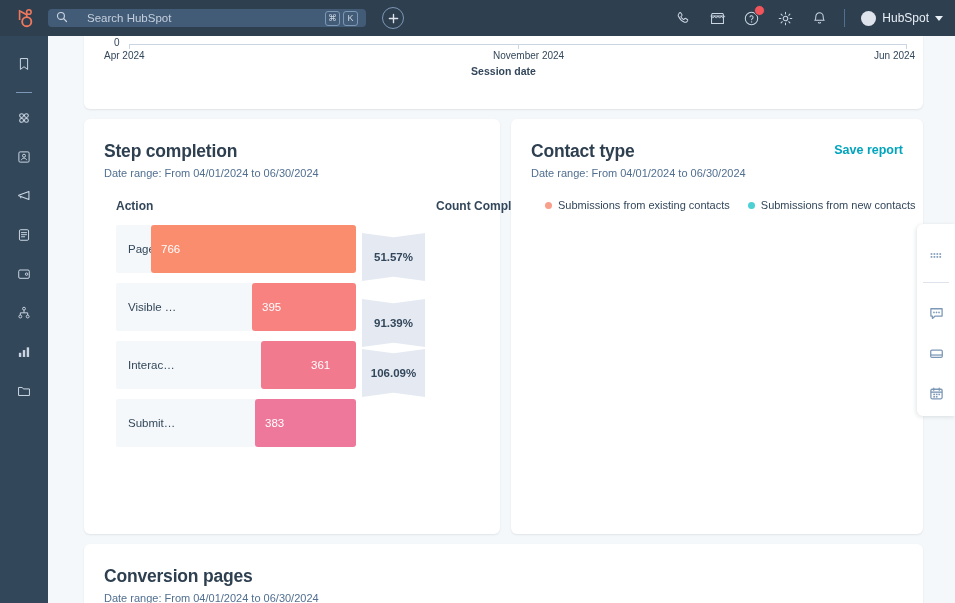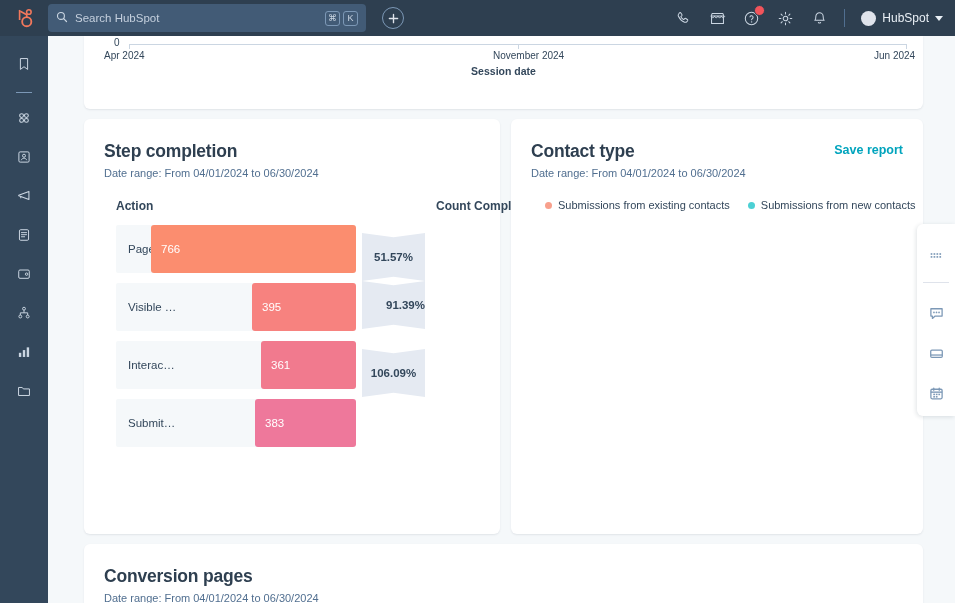--- a/index.html
+++ b/index.html
@@ -22,12 +22,12 @@
   .hs-logo { width: 48px; display: flex; align-items: center; justify-content: center; }
   .hs-logo svg { display: block; }
   .search-wrap {
-    width: 318px; height: 28px;
+    width: 318px; height: 18px;
     background: #425b76;
     border-radius: 4px;
     display: flex; align-items: center;
     padding: 0 8px;
-    gap: 7px;
+    gap: 19px;
   }
   .search-wrap svg { flex: 0 0 auto; }
   .search-input {

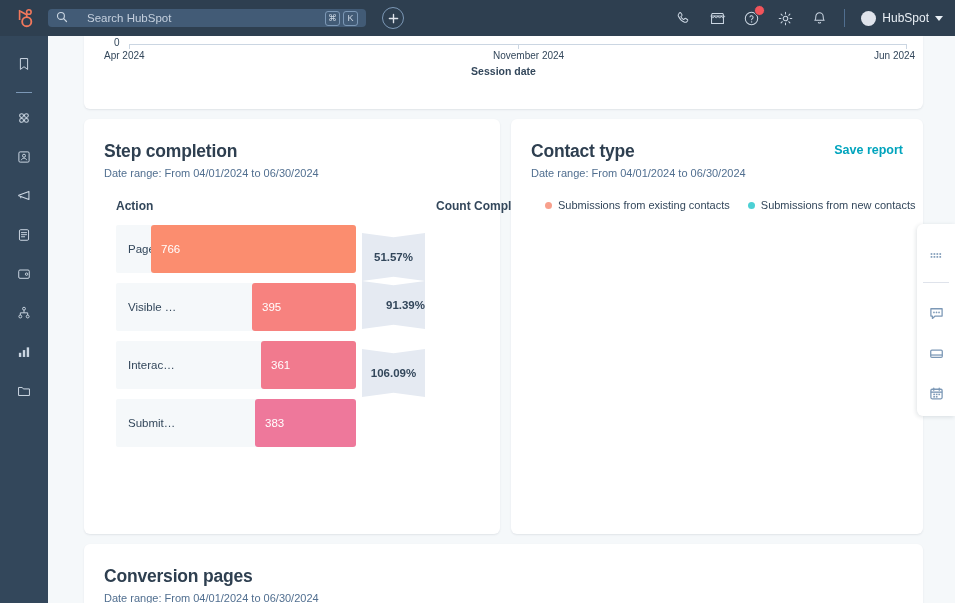--- a/index.html
+++ b/index.html
@@ -368,7 +368,7 @@
               <span class="fun-val">395</span>
             </div>
           </div>
-          <div class="compl-badge" style="top: 56px; justify-content: flex-end;">
+          <div class="compl-badge" style="top: 74px;">
             <div class="shape"></div>
             <span class="compl-txt">91.39%</span>
           </div>

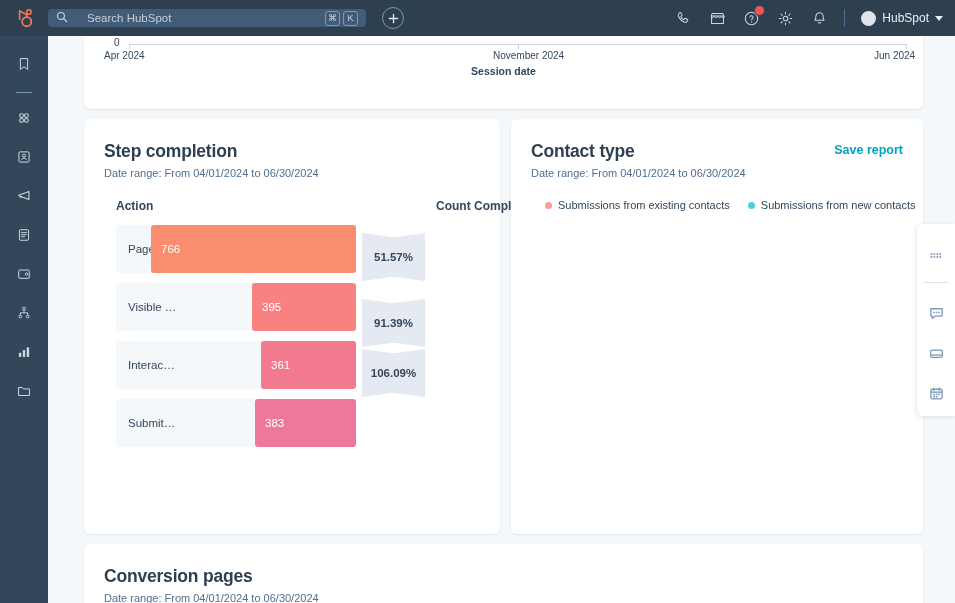--- a/index.html
+++ b/index.html
@@ -375,7 +375,7 @@
           <div class="fun-row" style="top: 116px;">
             <div class="fun-track"></div>
             <div class="fun-label">Interac…</div>
-            <div class="fun-bar" style="width: 95px; left: 145px; background: rgb(241, 122, 142);">
+            <div class="fun-bar" style="width: 95px; left: 145px; background: rgb(241, 122, 142); padding-left: 40px;">
               <span class="fun-val">361</span>
             </div>
           </div>

